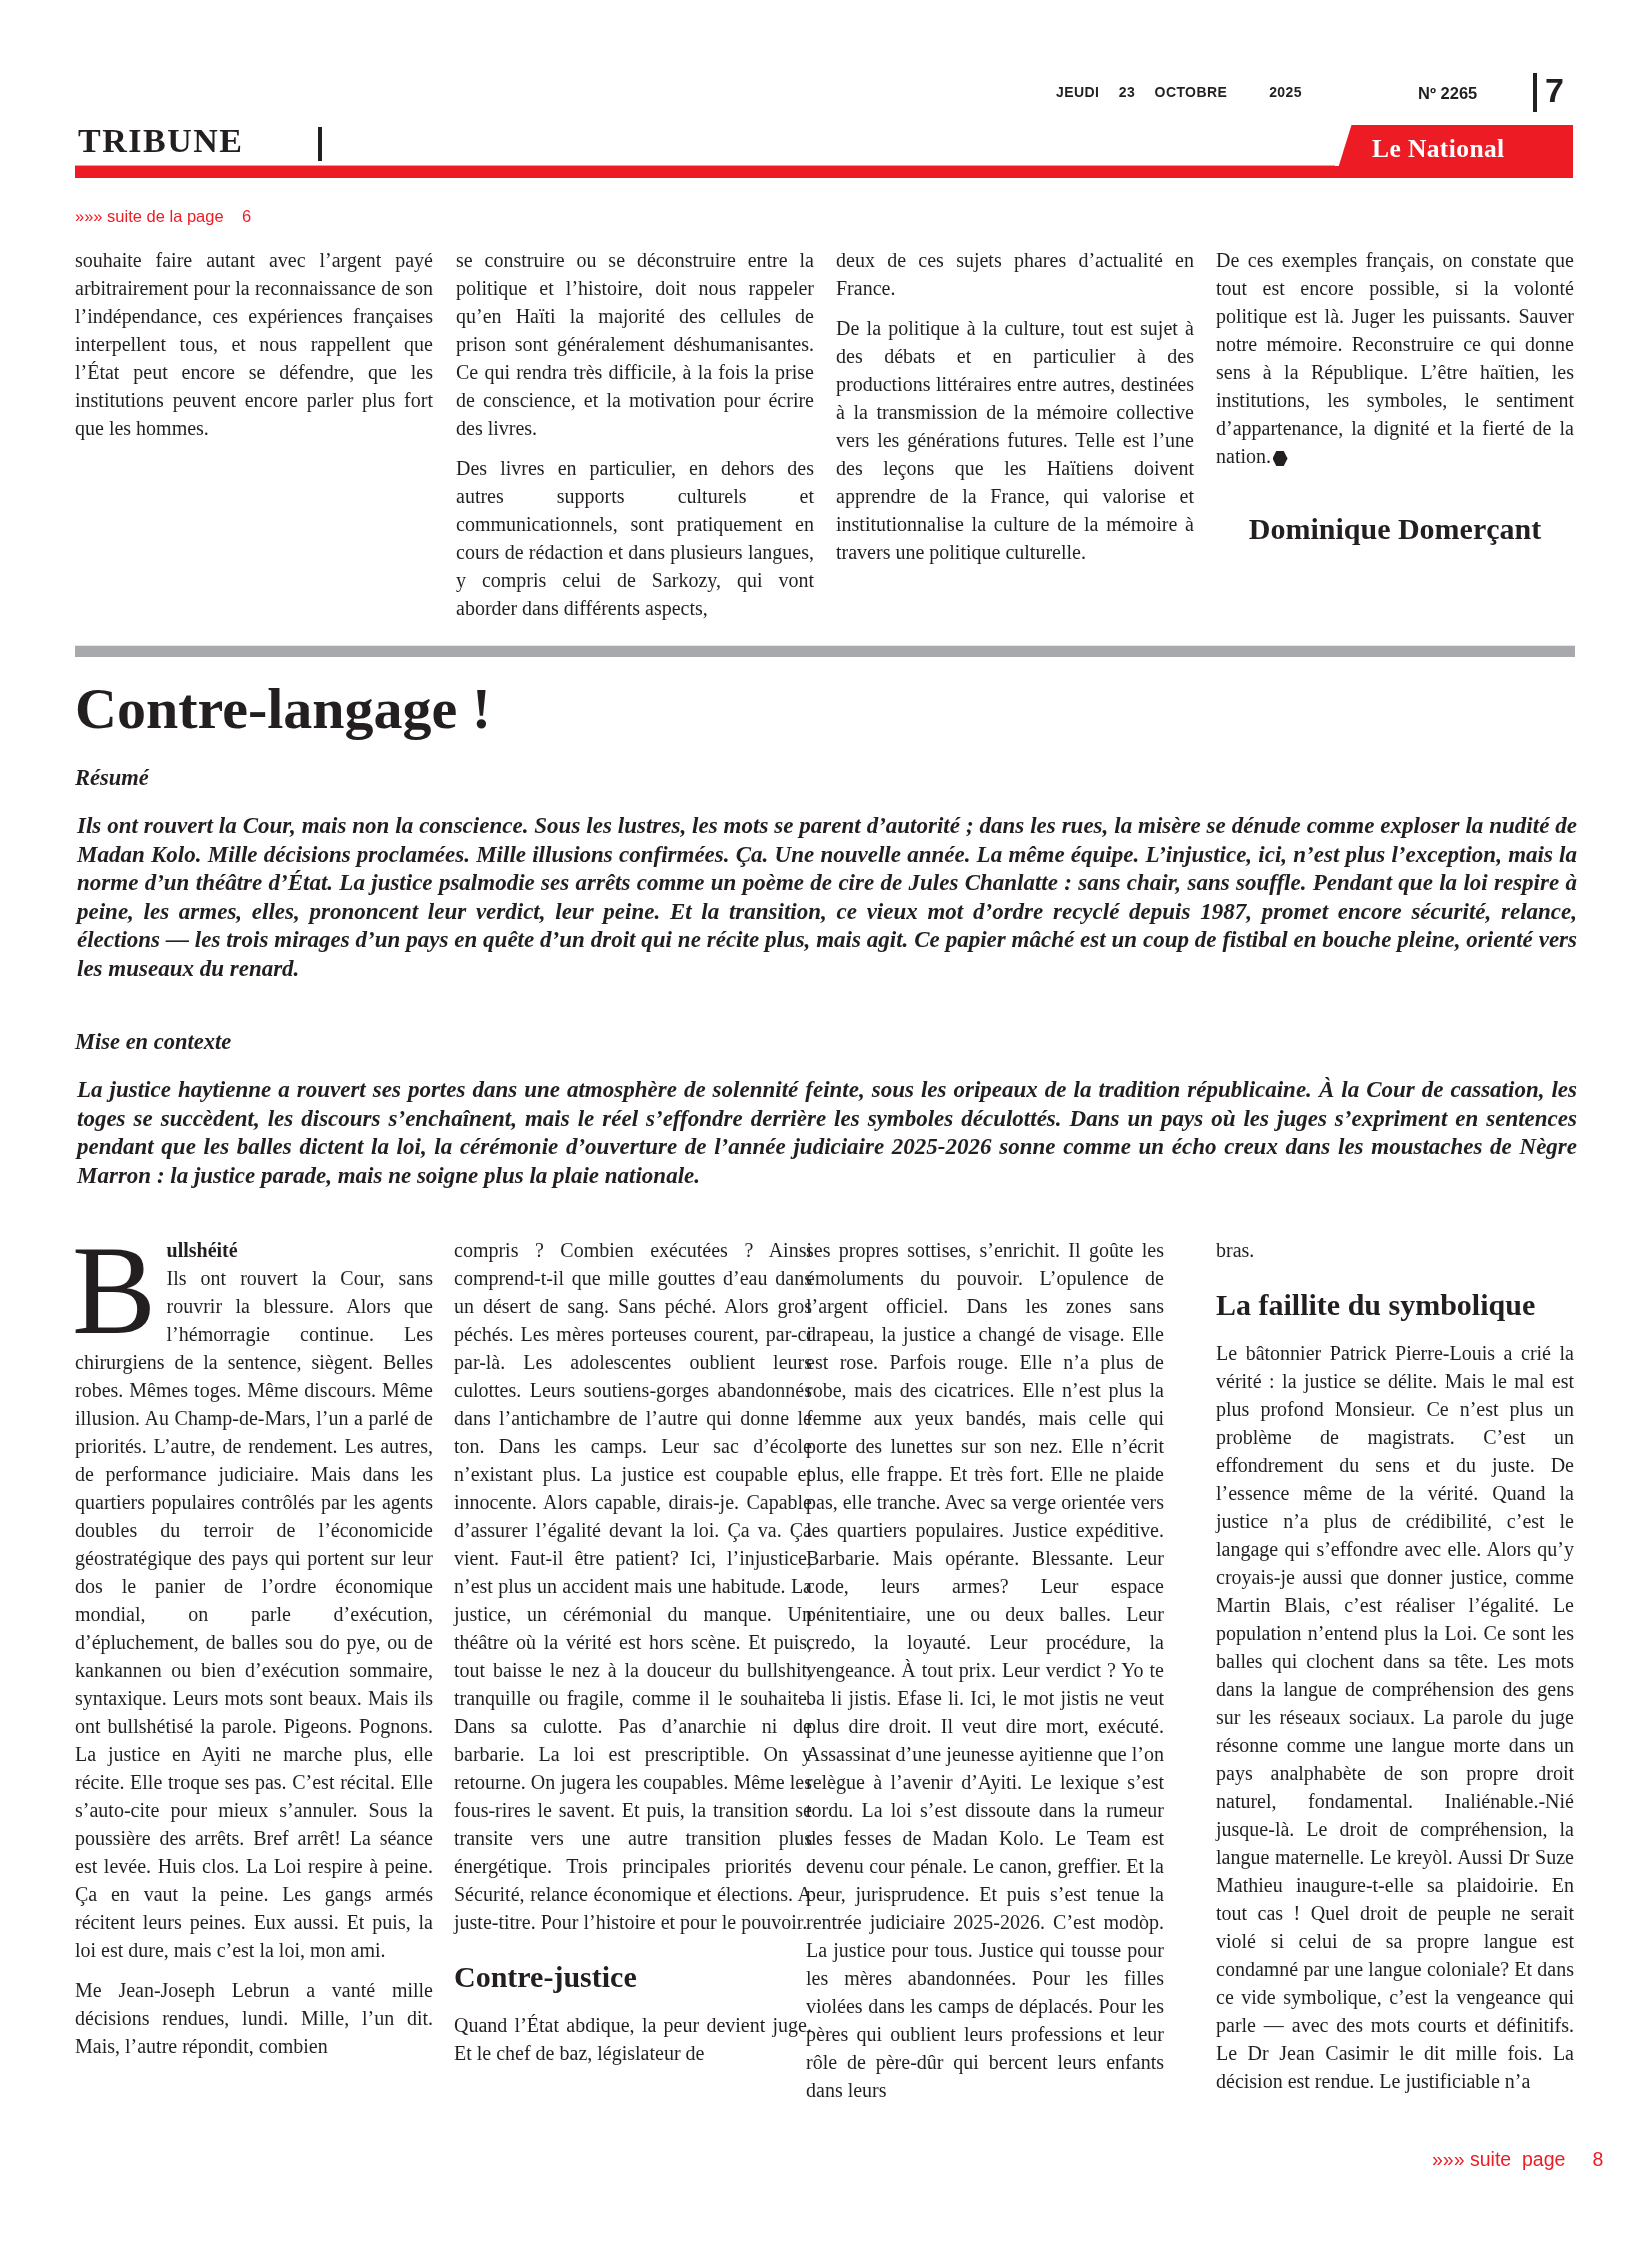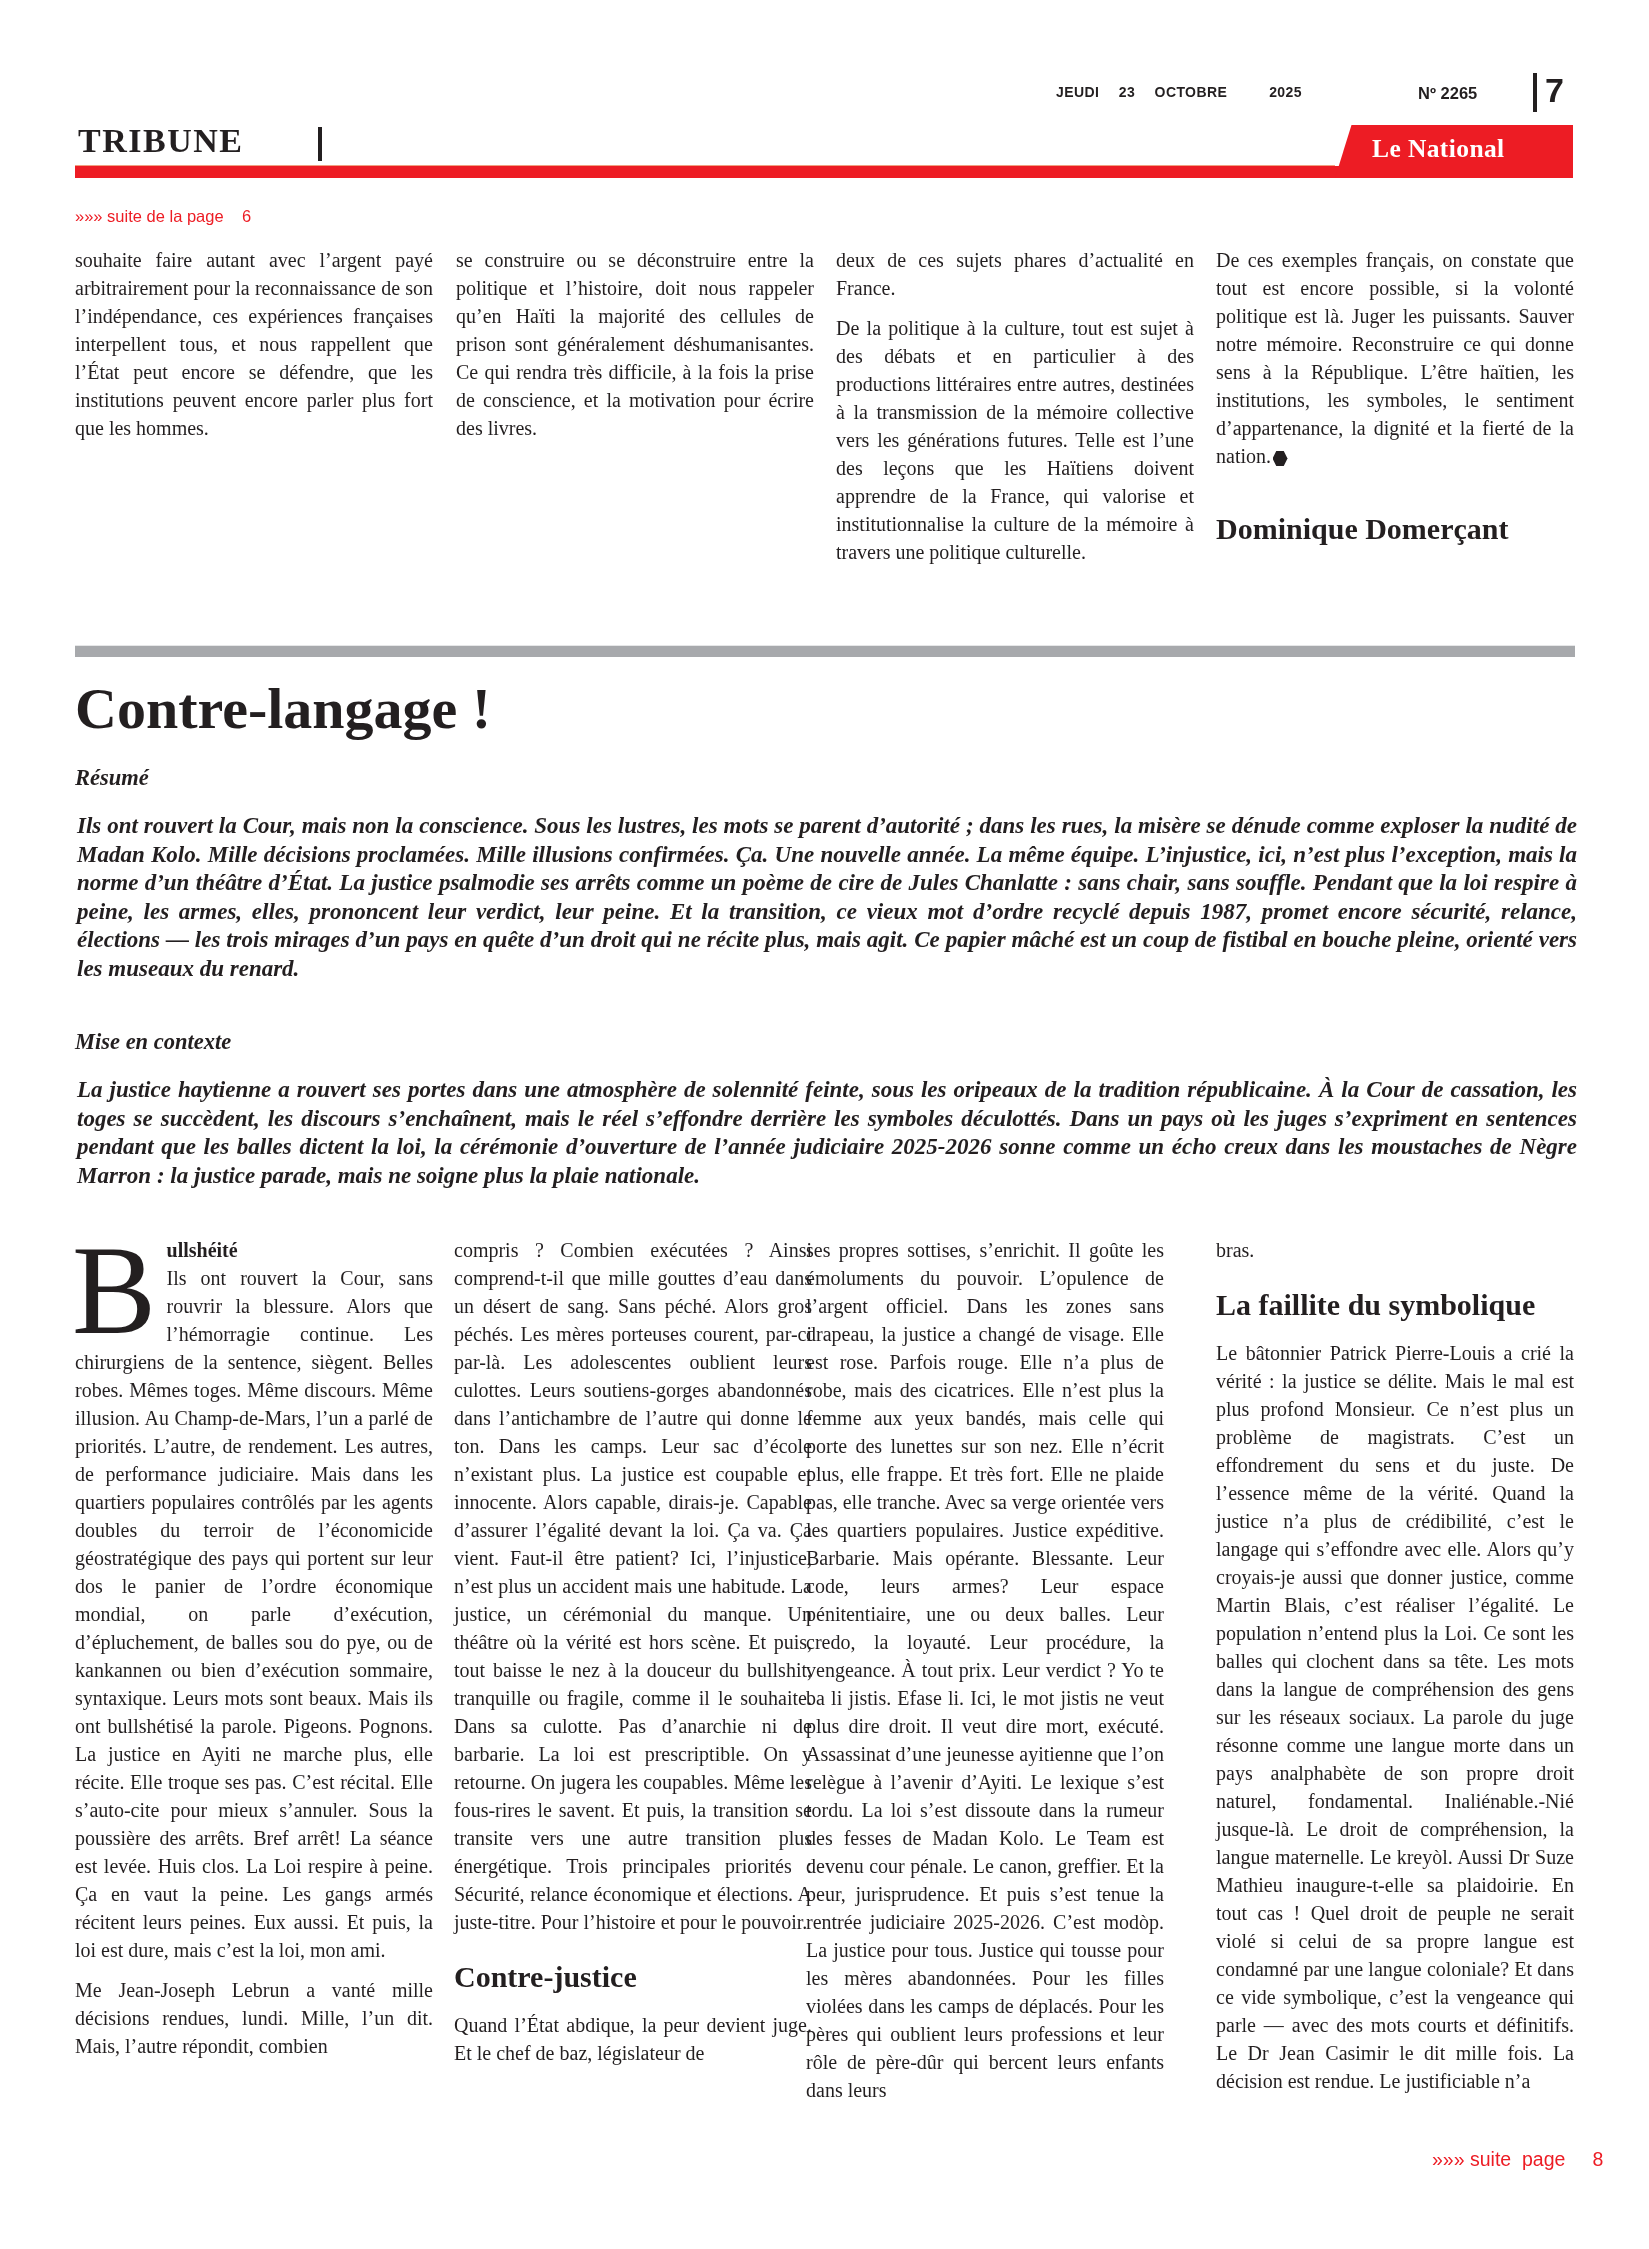--- a/index.html
+++ b/index.html
@@ -66,6 +66,7 @@
 </div>
 <div class="col serif top-col" style="left:456px">
   <p>se construire ou se déconstruire entre la politique et l’histoire, doit nous rappeler qu’en Haïti la majorité des cellules de prison sont généralement déshumanisantes. Ce qui rendra très difficile, à la fois la prise de conscience, et la motivation pour écrire des livres.</p>
+  <p>Des livres en particulier, en dehors des autres supports culturels et communicationnels, sont pratiquement en cours de rédaction et dans plusieurs langues, y compris celui de Sarkozy, qui vont aborder dans différents aspects,</p>
 </div>
 <div class="col serif top-col" style="left:836px">
   <p>deux de ces sujets phares d’actualité en France.</p>

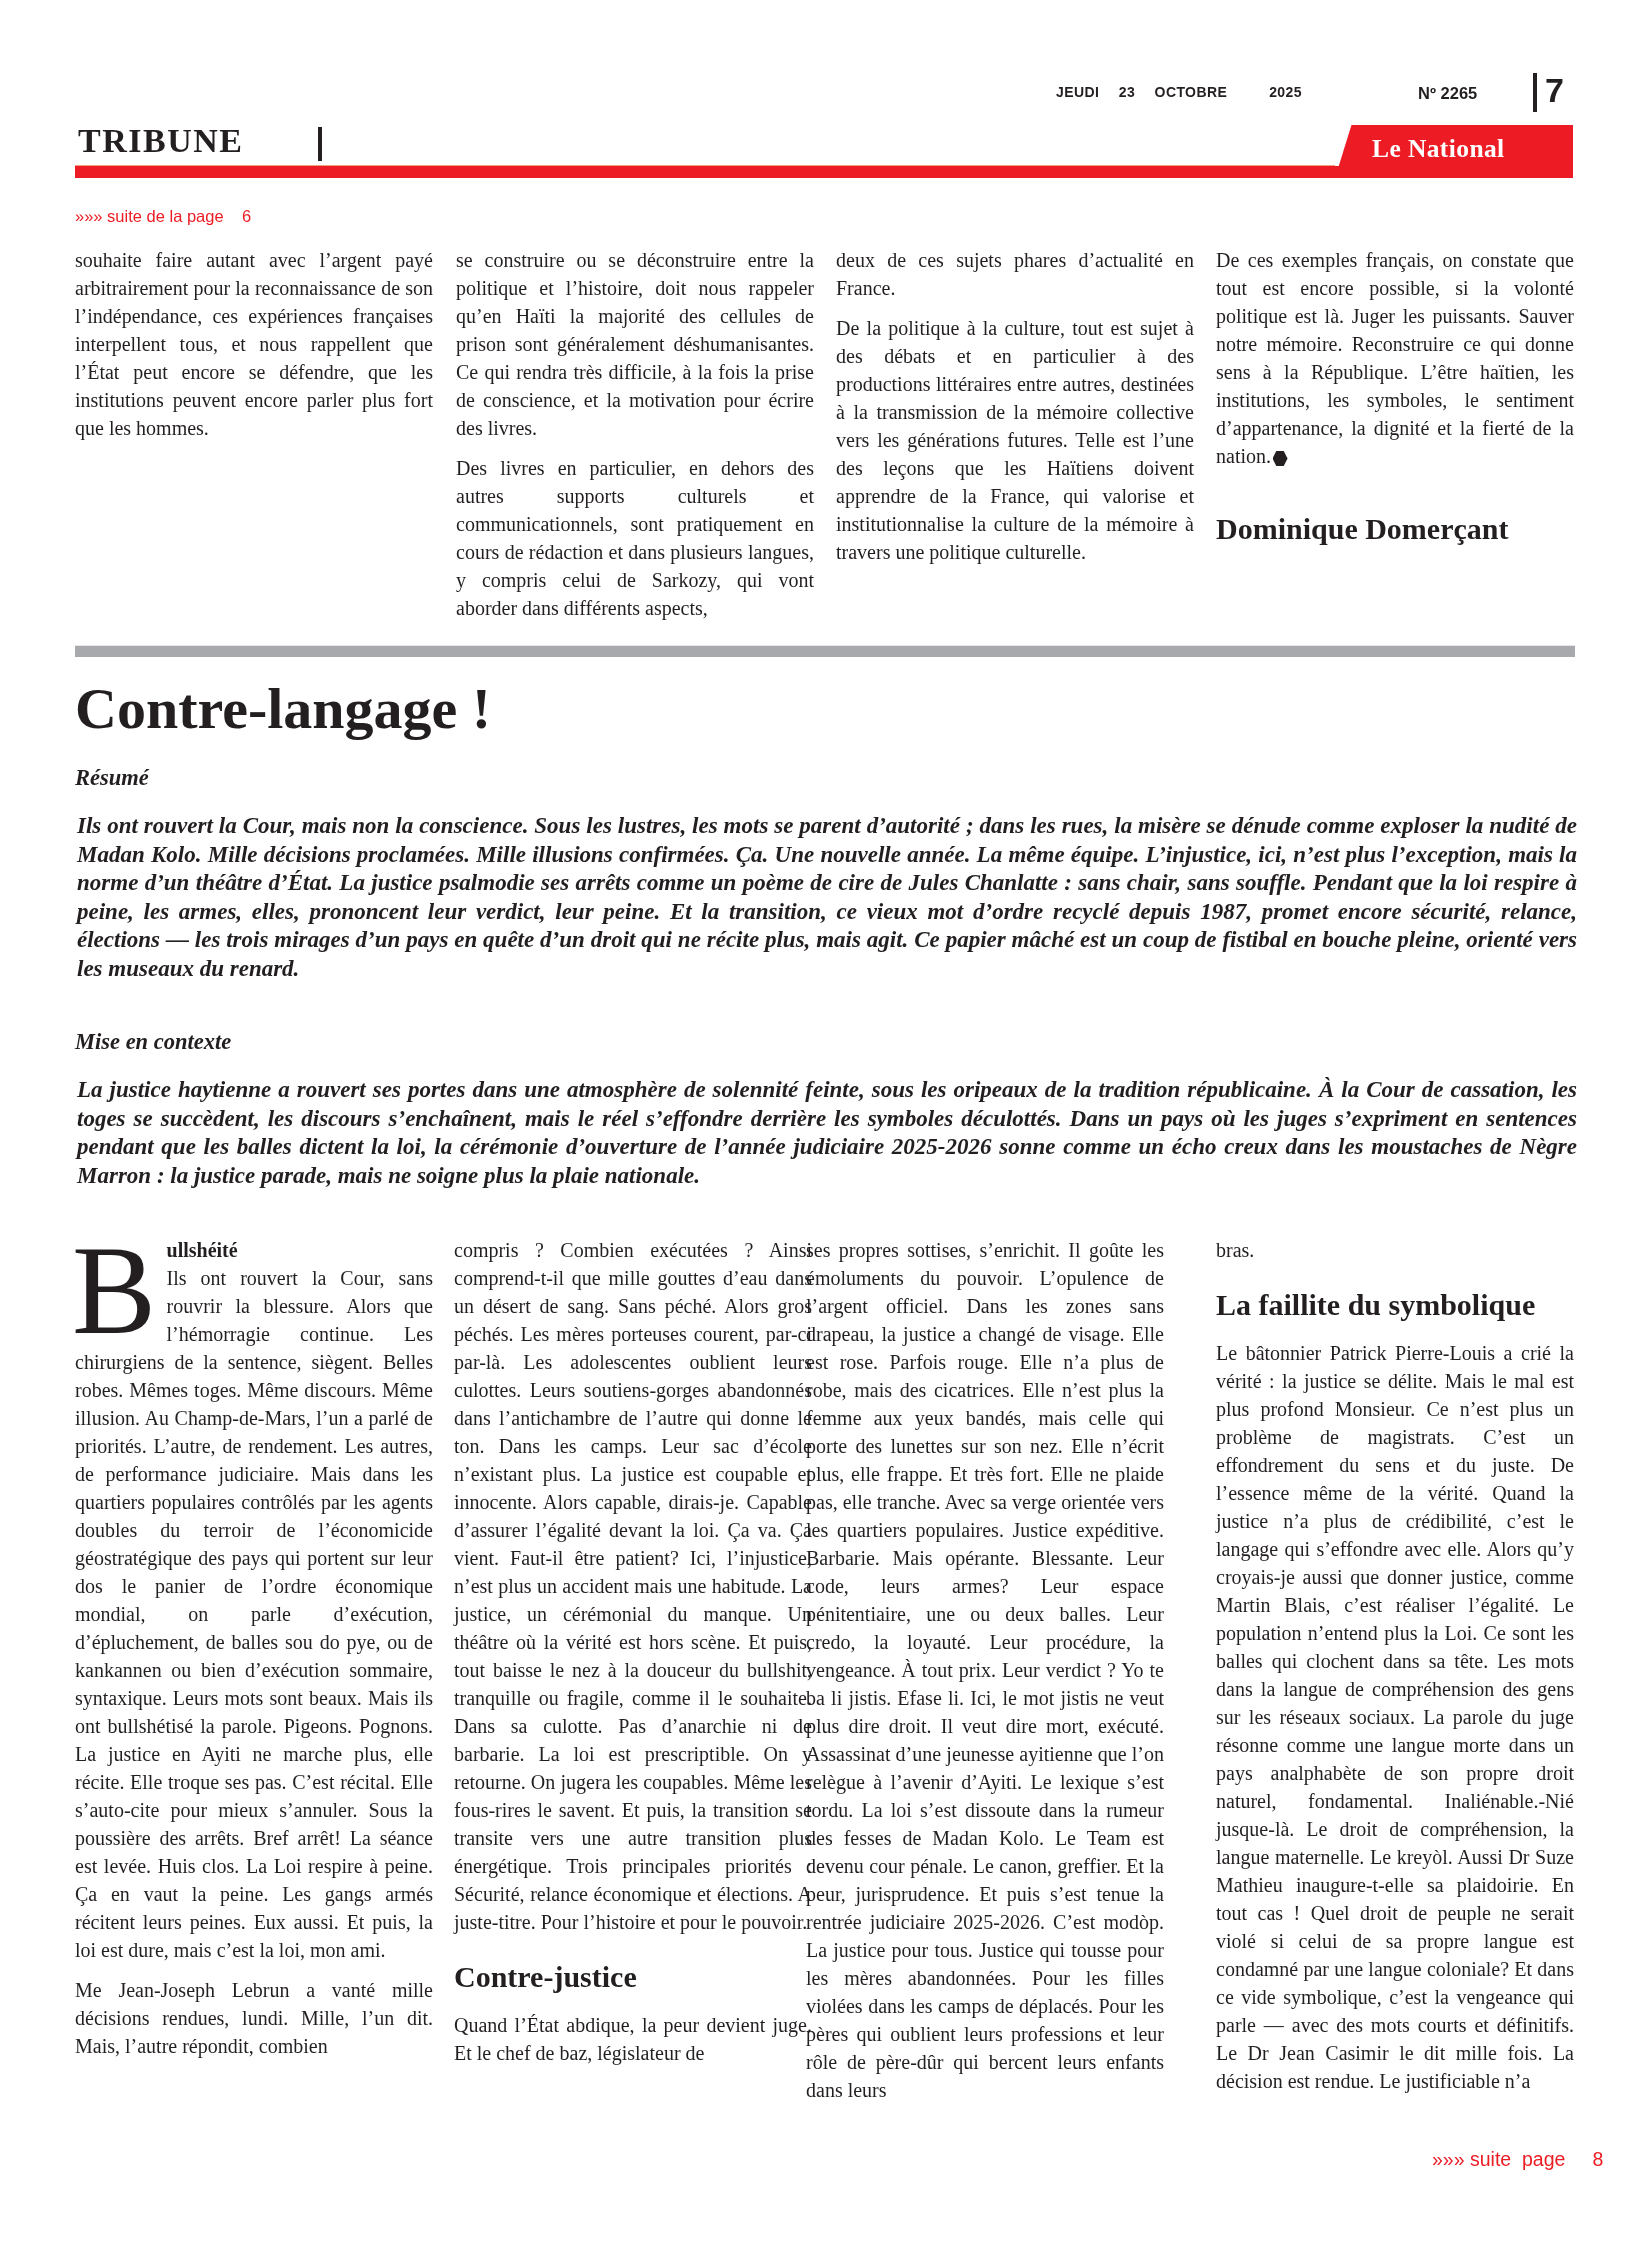--- a/index.html
+++ b/index.html
@@ -28,7 +28,7 @@
   .top-col { top:246px; width:358px; }
   .main-col { top:1236px; width:358px; }
 
-  .signature { font-size:30px; font-weight:bold; margin-top:45px; text-align:left; color:#231f20; }
+  .signature { font-size:30px; font-weight:bold; margin-top:45px; text-align:center; color:#231f20; }
   .endmark { display:inline-block; width:15px; height:15px; background:#231f20; clip-path:polygon(25% 0,75% 0,100% 50%,75% 100%,25% 100%,0 50%); vertical-align:middle; margin-left:1.5px; }
 
   .gray-sep { top:646px; left:75px; width:1500px; height:10.5px; background:#a7a9ac; }

